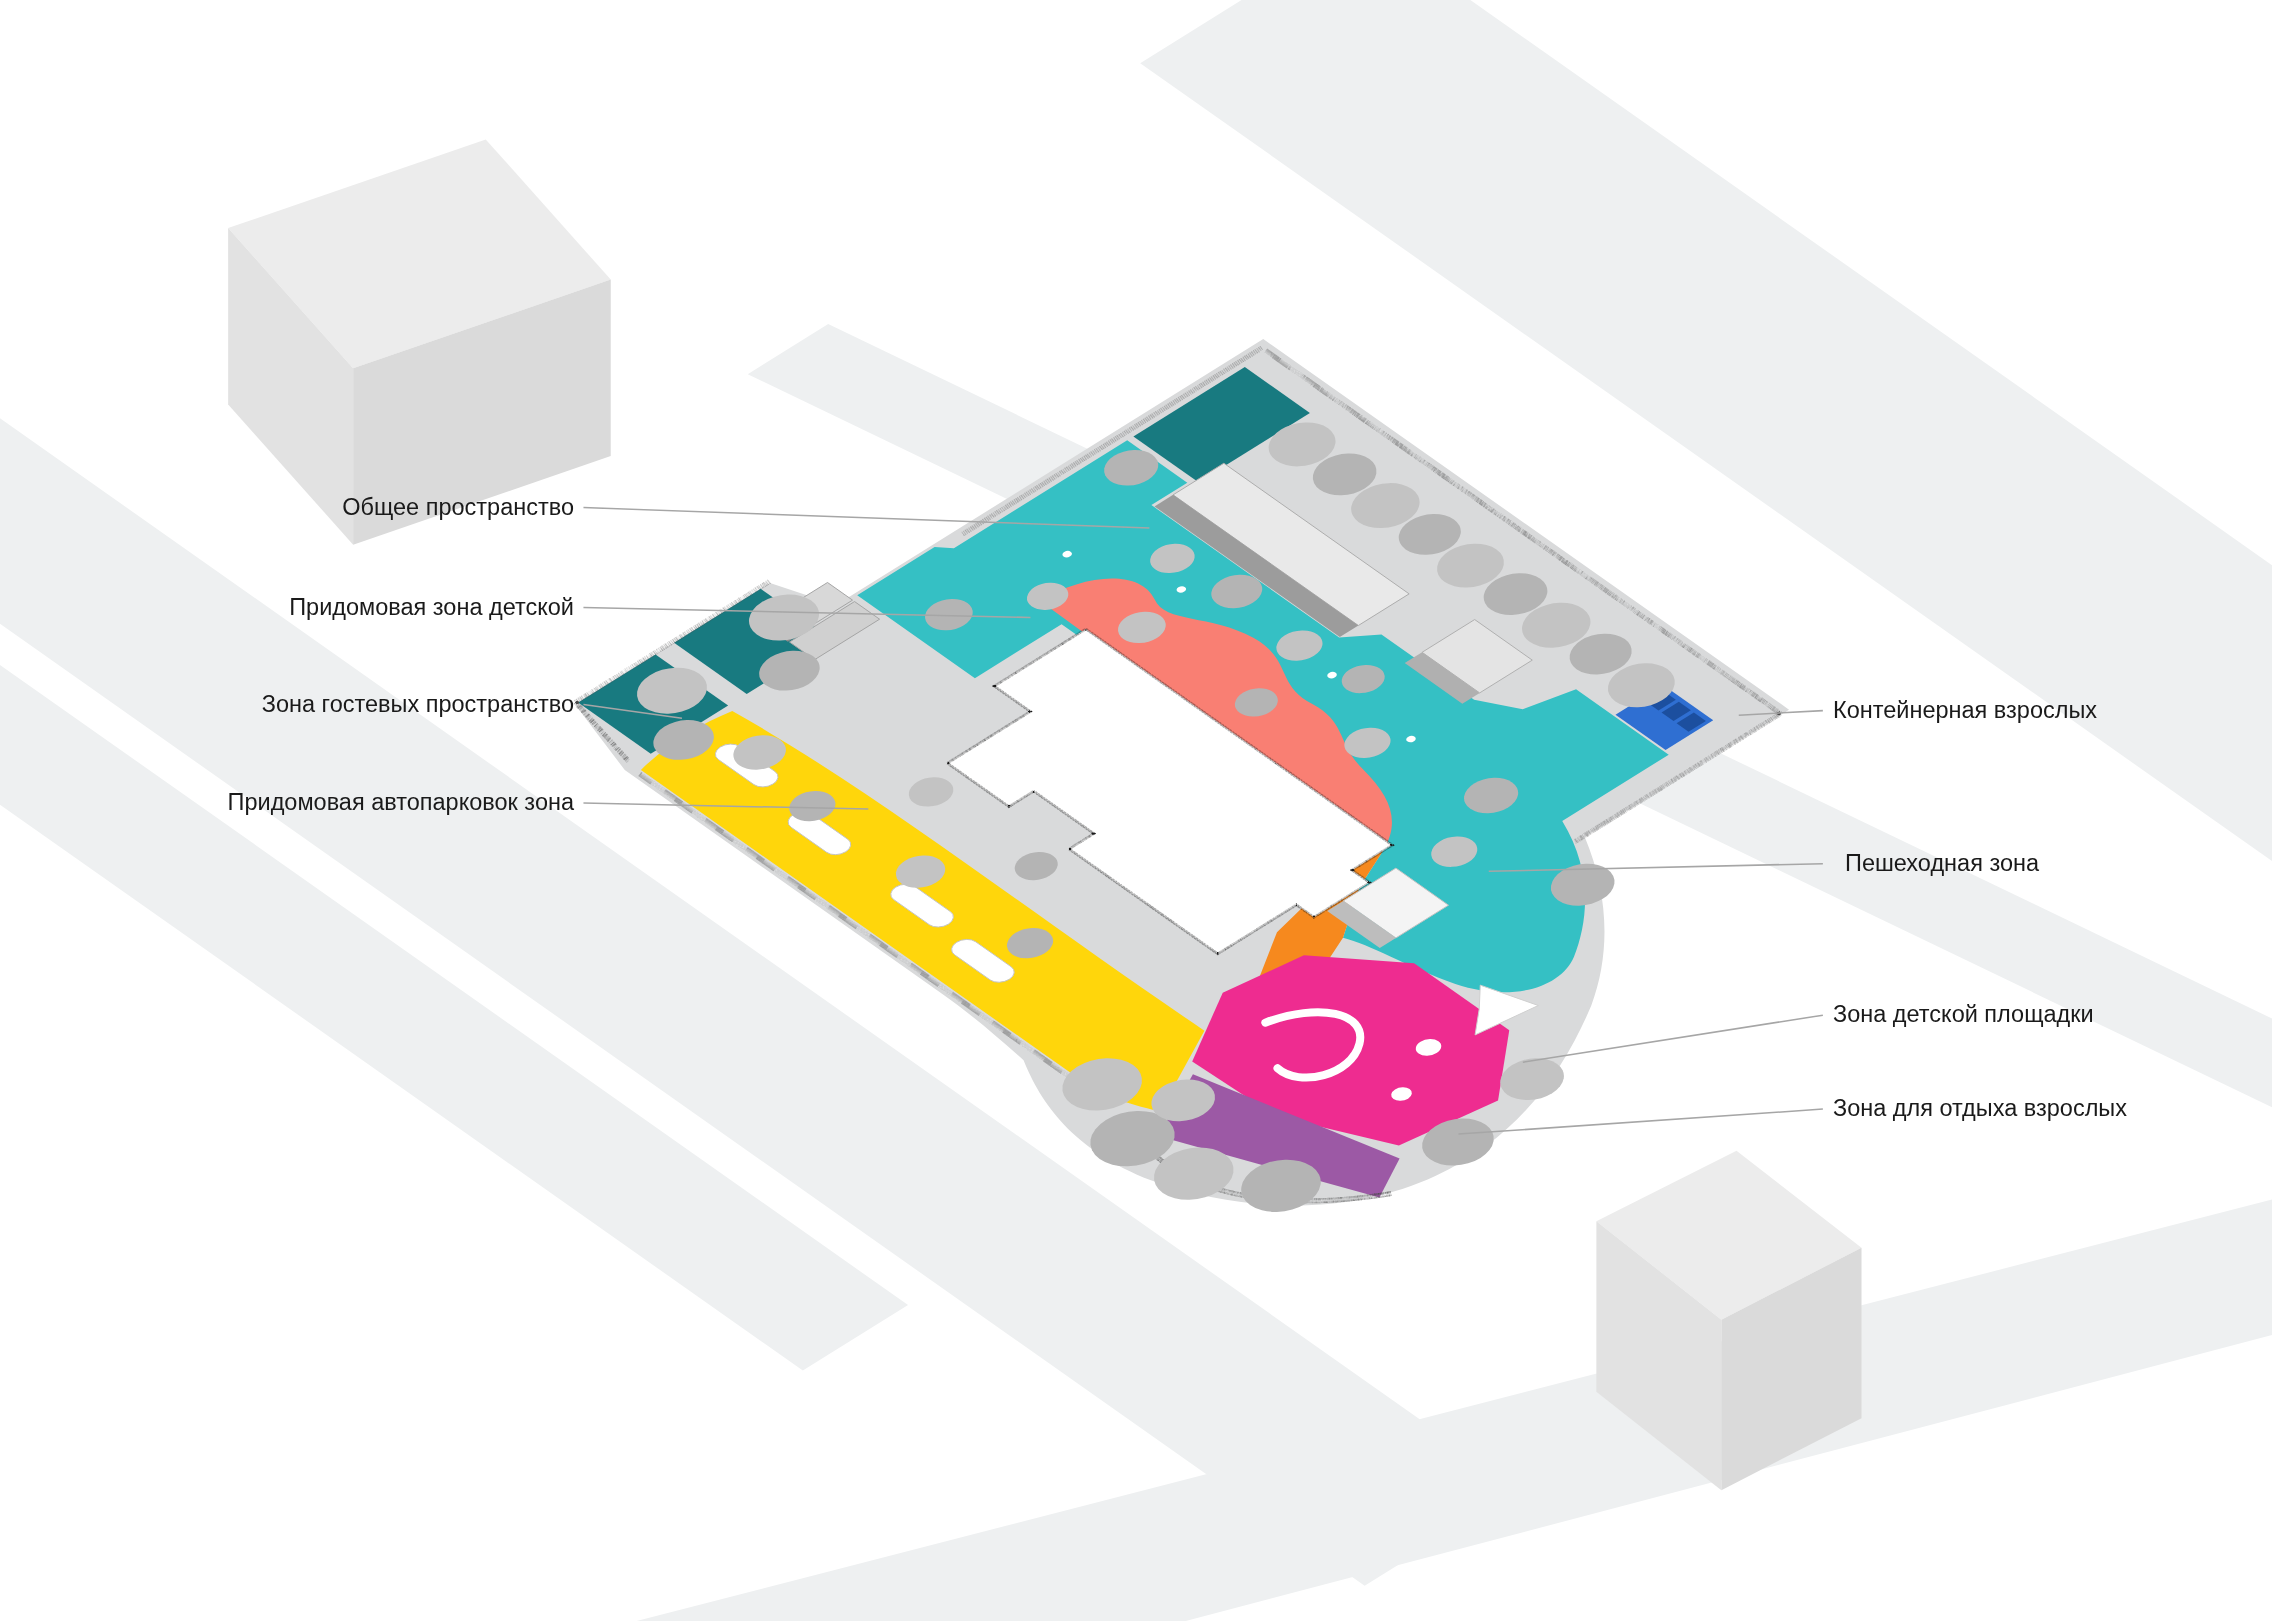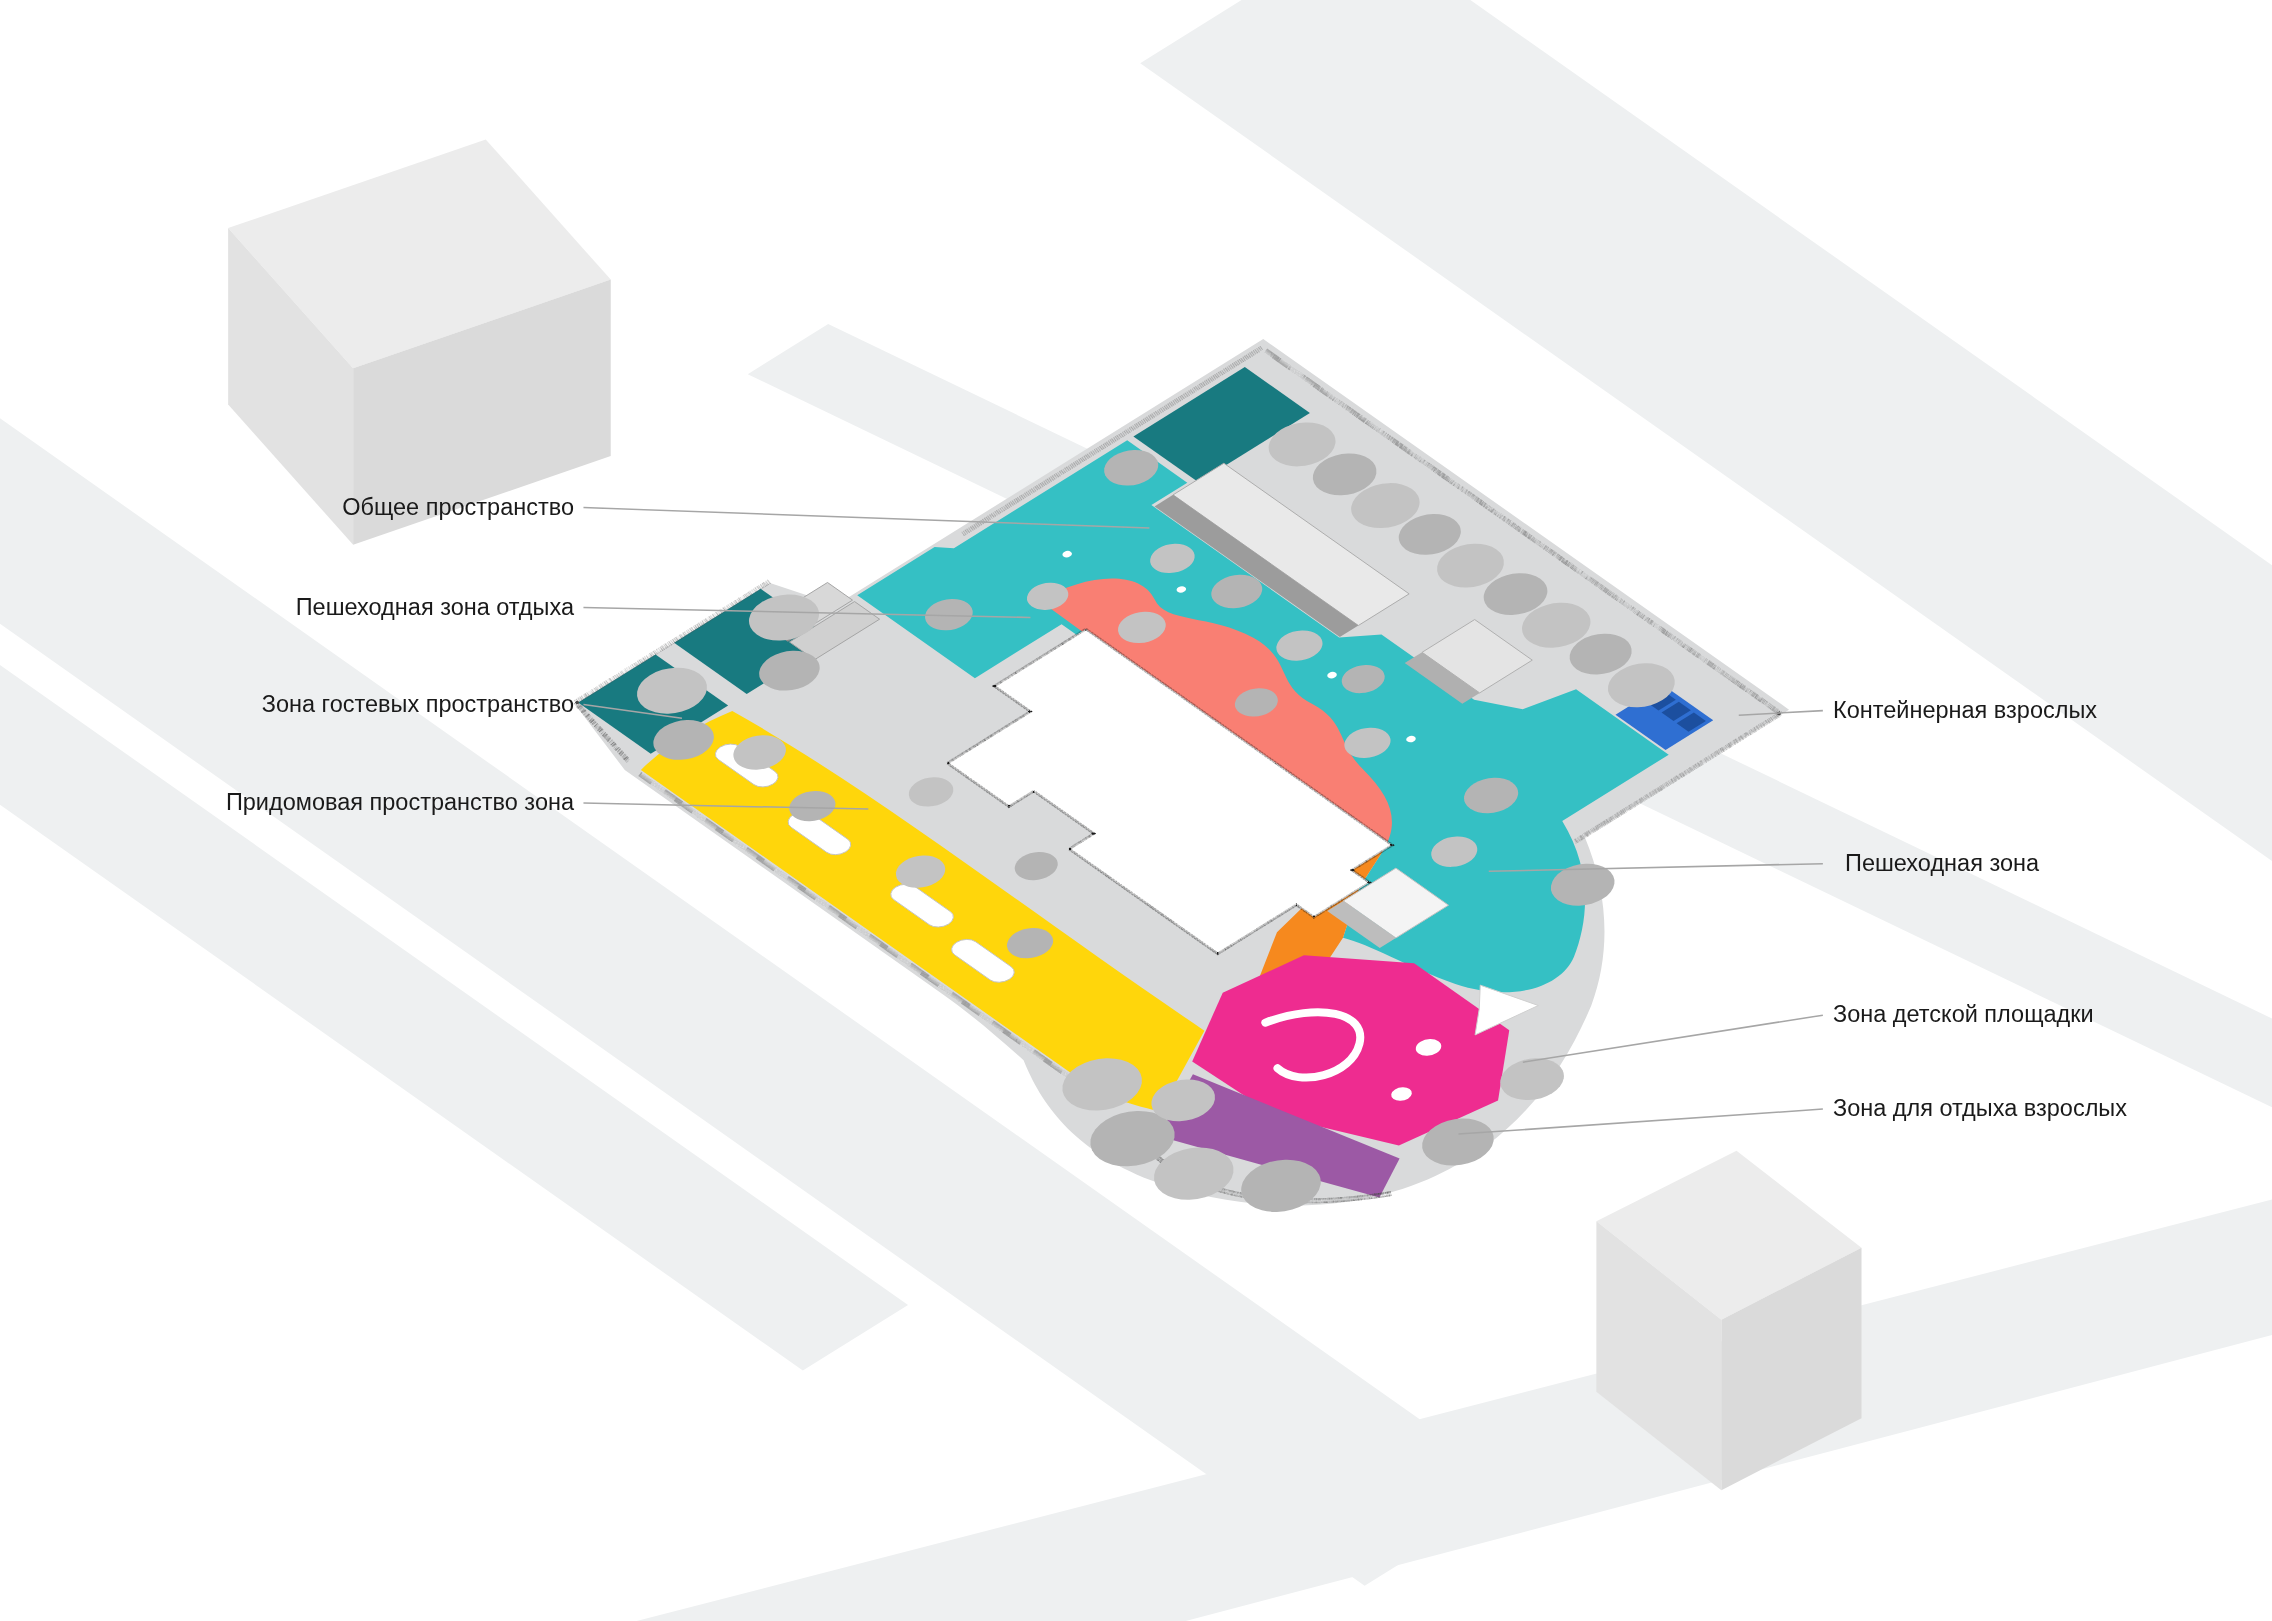--- a/index.html
+++ b/index.html
@@ -214,7 +214,7 @@
 </svg>
 
 <div class="zone-label left" style="top:494px;  right:1699px;">Общее пространство</div>
-<div class="zone-label left" style="top:594px;  right:1699px;">Пешеходная зона отдыха</div>
+<div class="zone-label left" style="top:594px;  right:1699px;">Придомовая зона детской</div>
 <div class="zone-label left" style="top:691px;  right:1699px;">Зона гостевых пространство</div>
 <div class="zone-label left" style="top:789px; right:1699px;">Придомовая пространство зона</div>
 

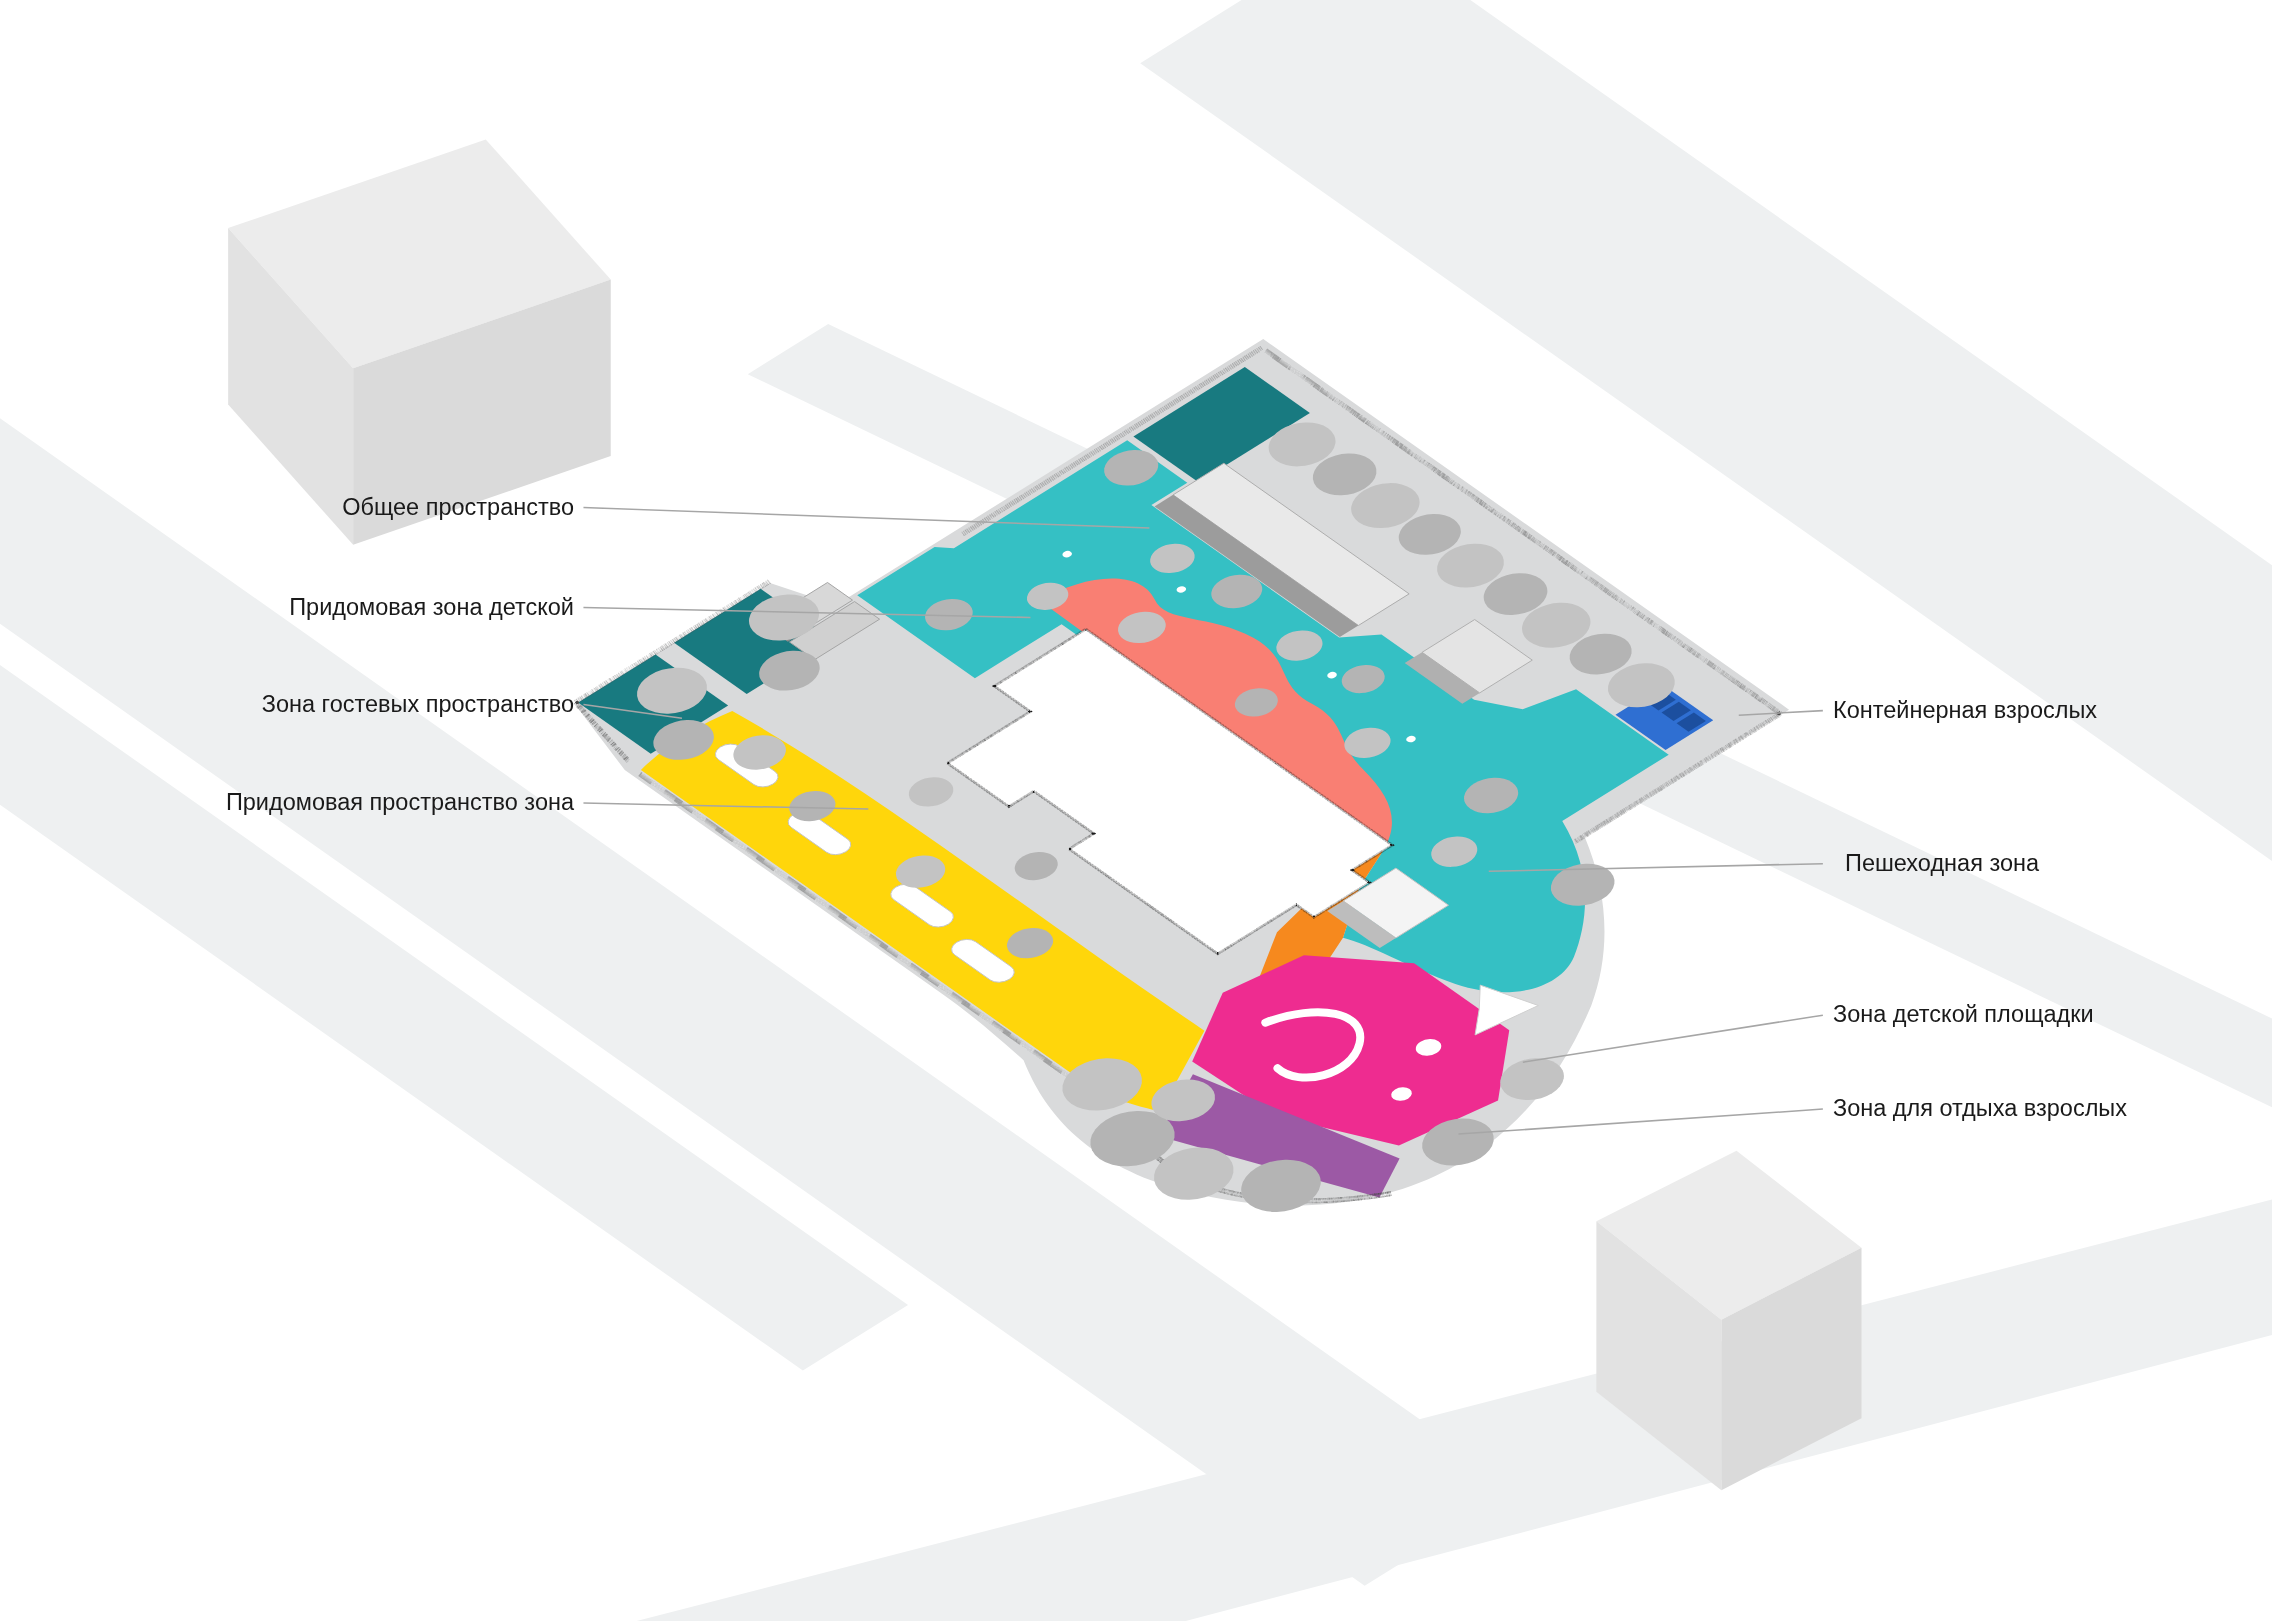--- a/index.html
+++ b/index.html
@@ -216,7 +216,7 @@
 <div class="zone-label left" style="top:494px;  right:1699px;">Общее пространство</div>
 <div class="zone-label left" style="top:594px;  right:1699px;">Придомовая зона детской</div>
 <div class="zone-label left" style="top:691px;  right:1699px;">Зона гостевых пространство</div>
-<div class="zone-label left" style="top:789px; right:1699px;">Придомовая пространство зона</div>
+<div class="zone-label left" style="top:789px; right:1699px;">Придомовая автопарковок зона</div>
 
 <div class="zone-label right" style="top:697px;  left:1833px;">Контейнерная взрослых</div>
 <div class="zone-label right" style="top:850px; left:1833px;margin-left:12px;">Пешеходная зона</div>

